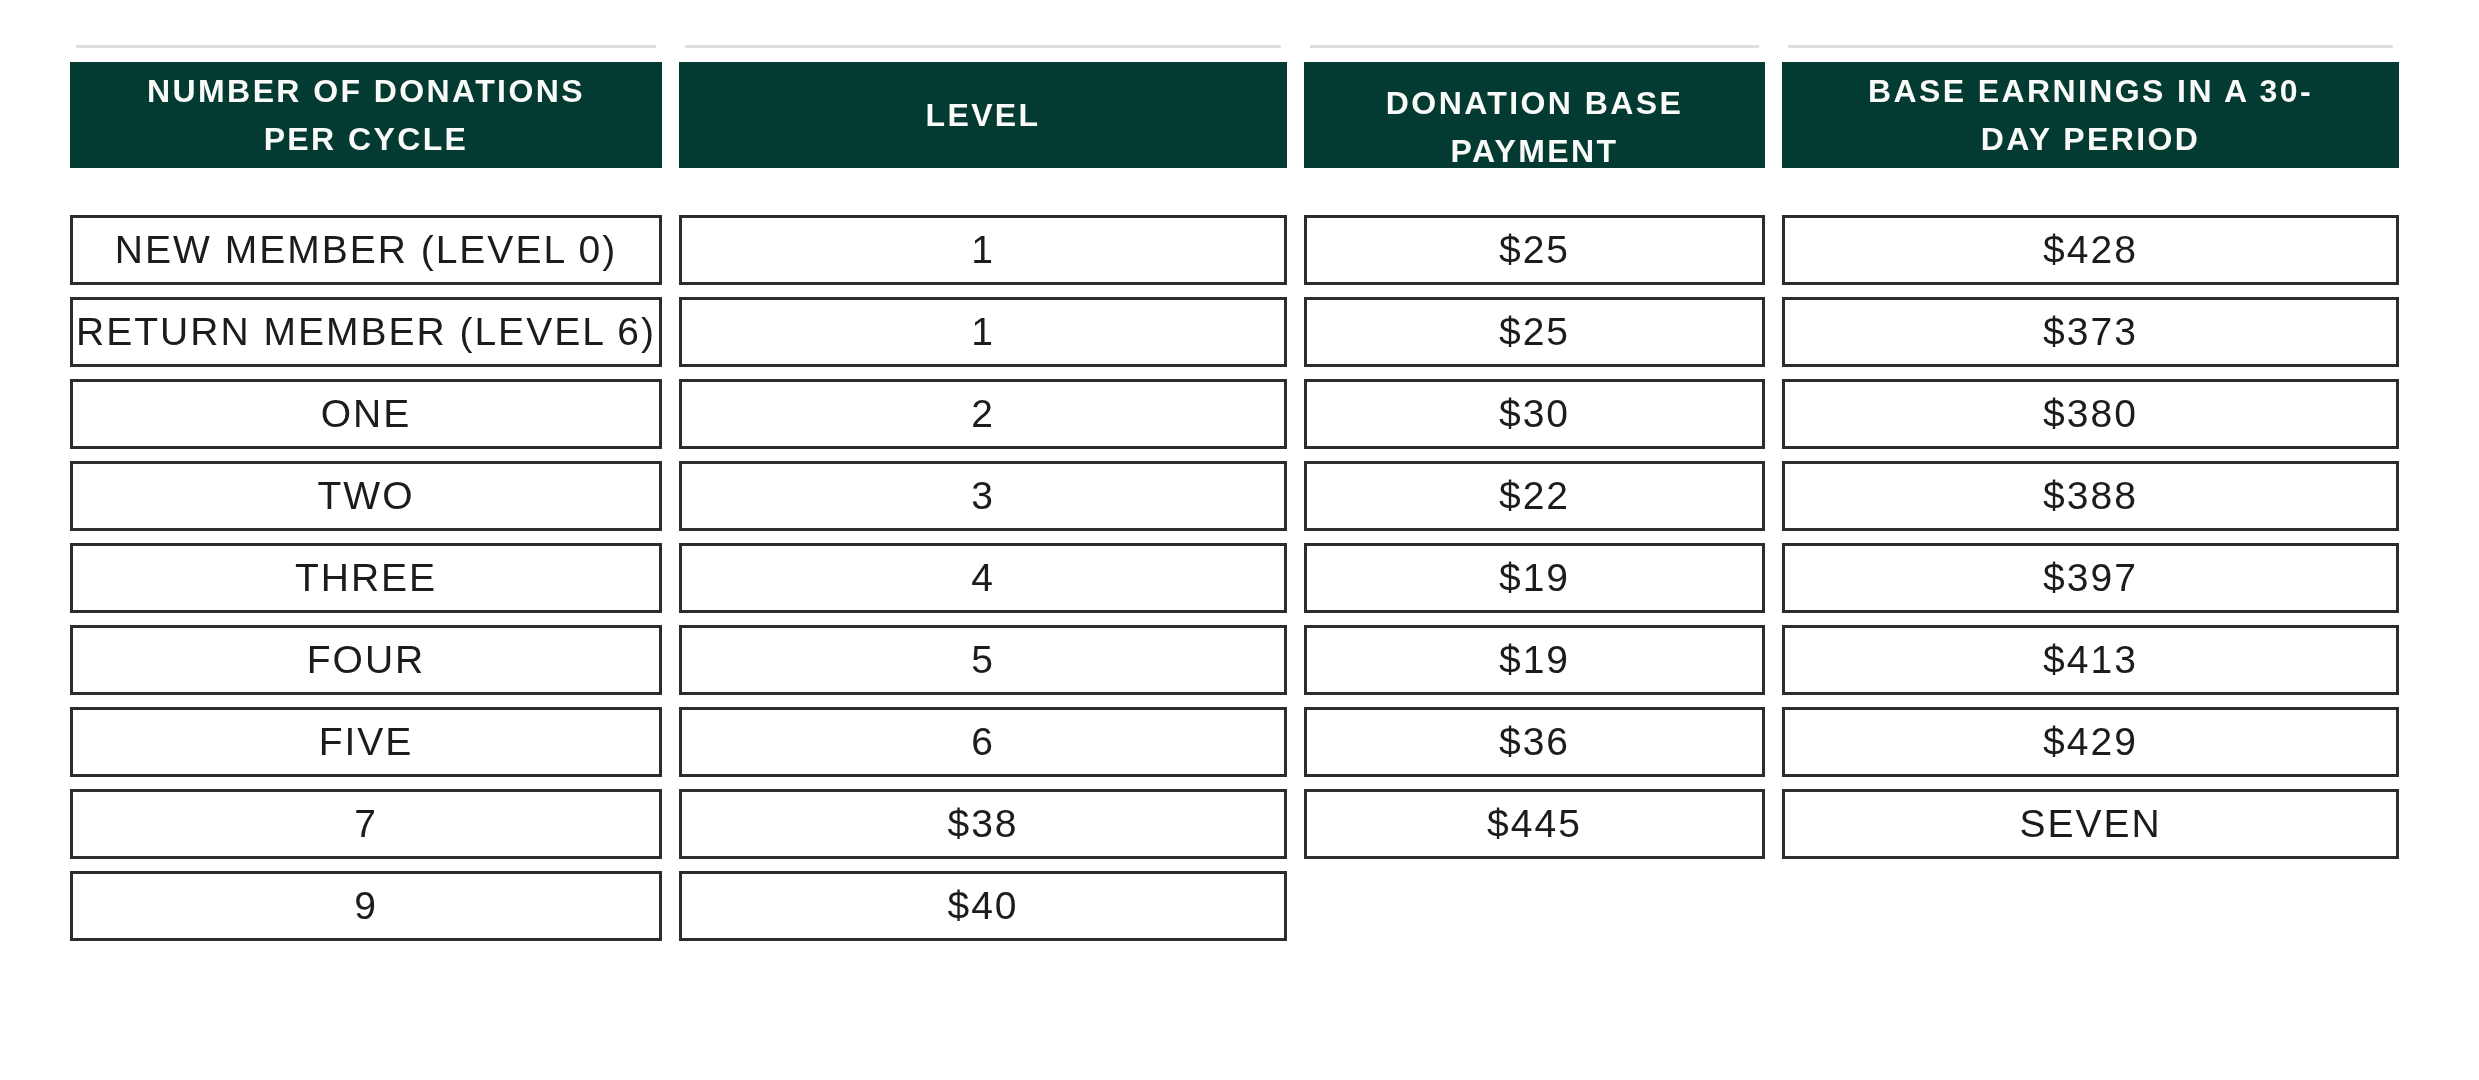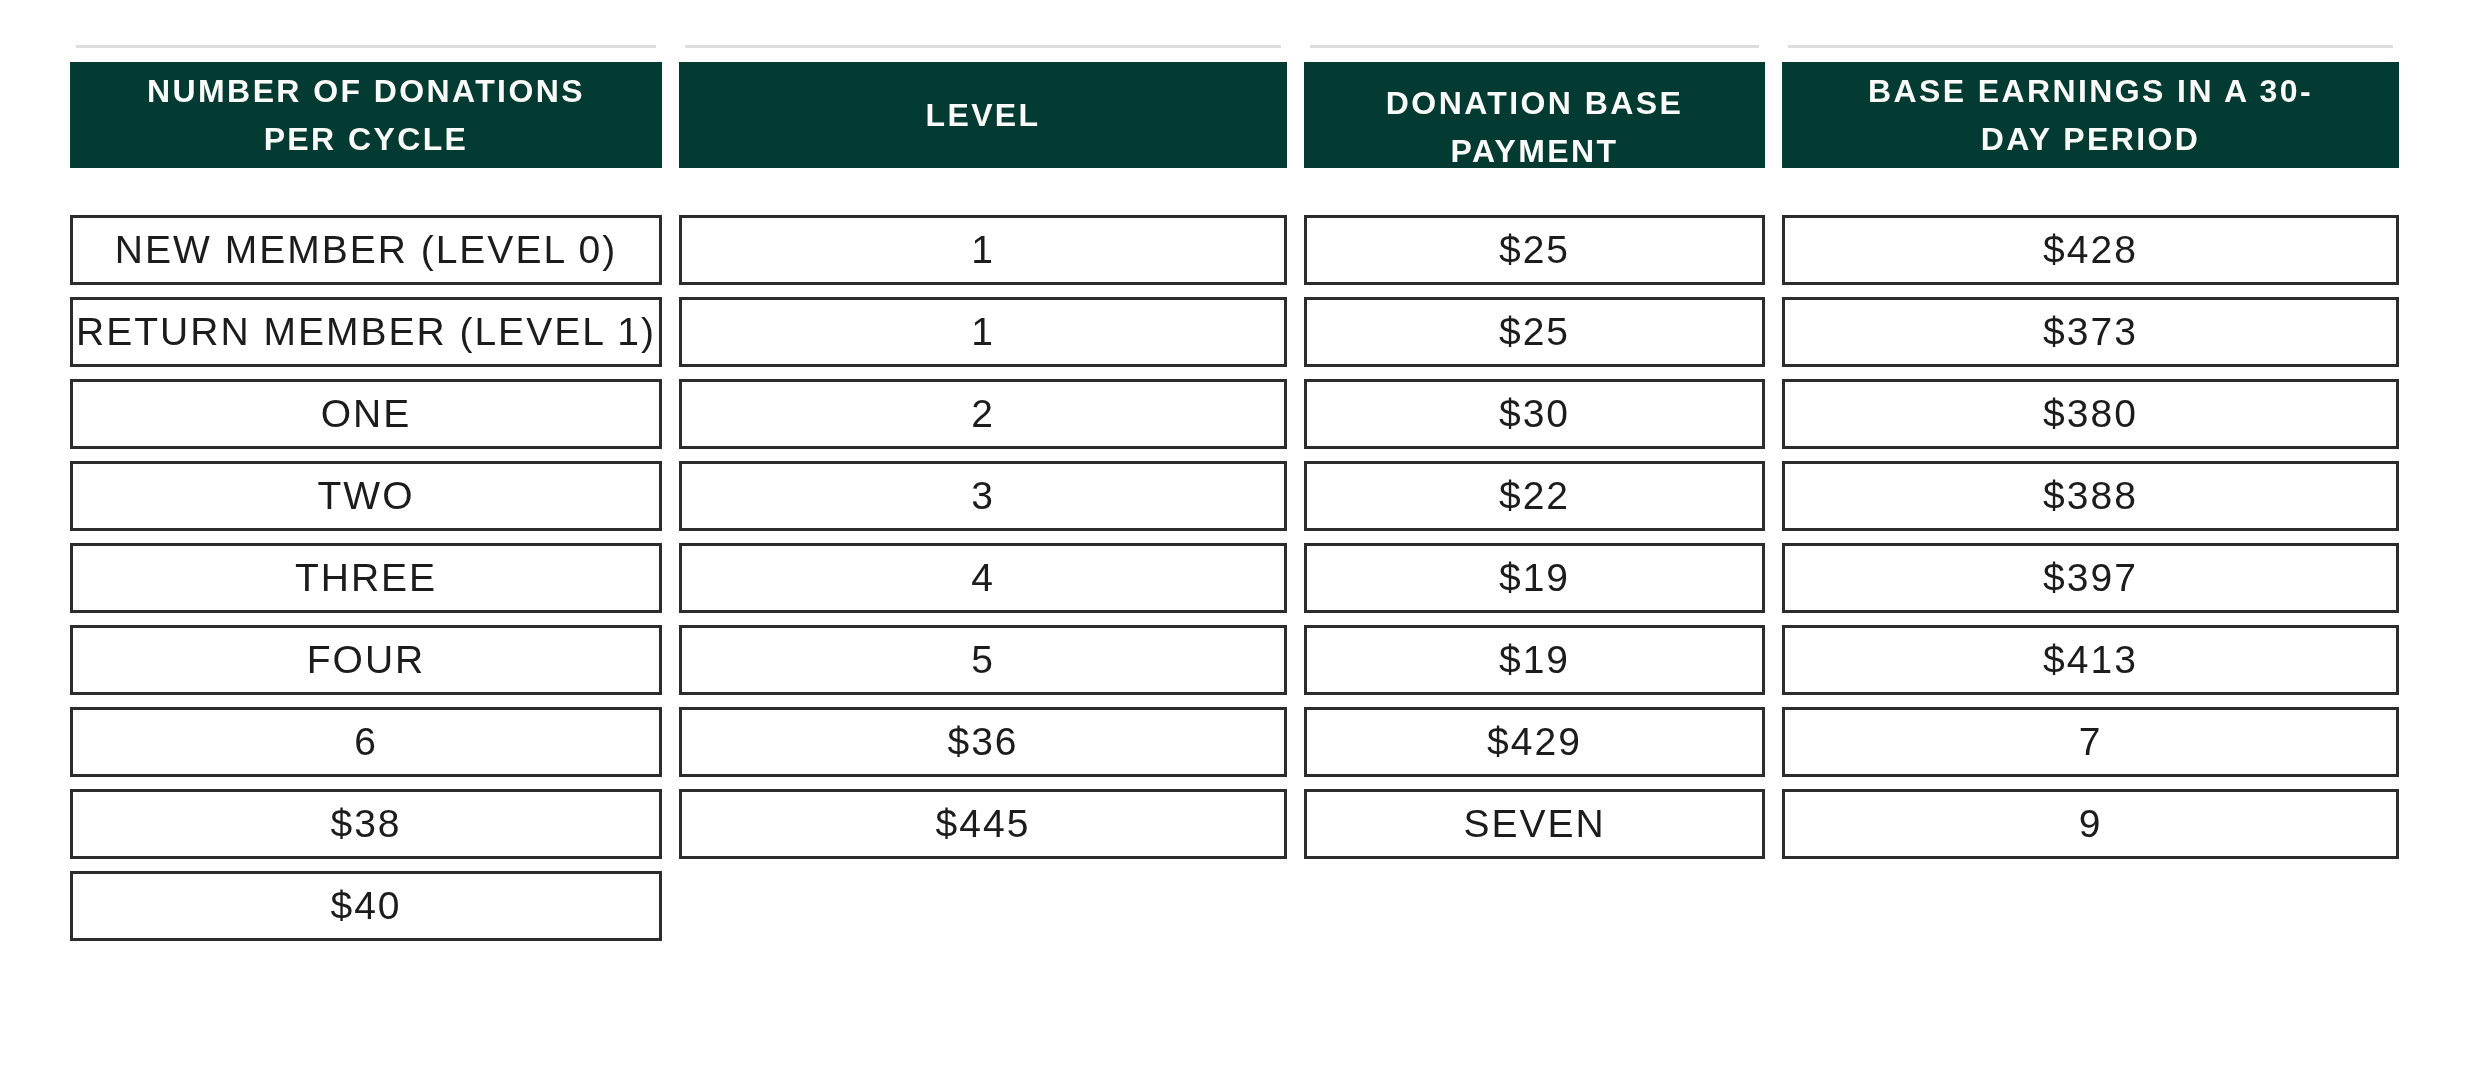--- a/index.html
+++ b/index.html
@@ -105,7 +105,7 @@
       <div class="cell">$25</div>
       <div class="cell">$428</div>
 
-      <div class="cell">RETURN MEMBER (LEVEL 1)</div>
+      <div class="cell">RETURN MEMBER (LEVEL 6)</div>
       <div class="cell">1</div>
       <div class="cell">$25</div>
       <div class="cell">$373</div>

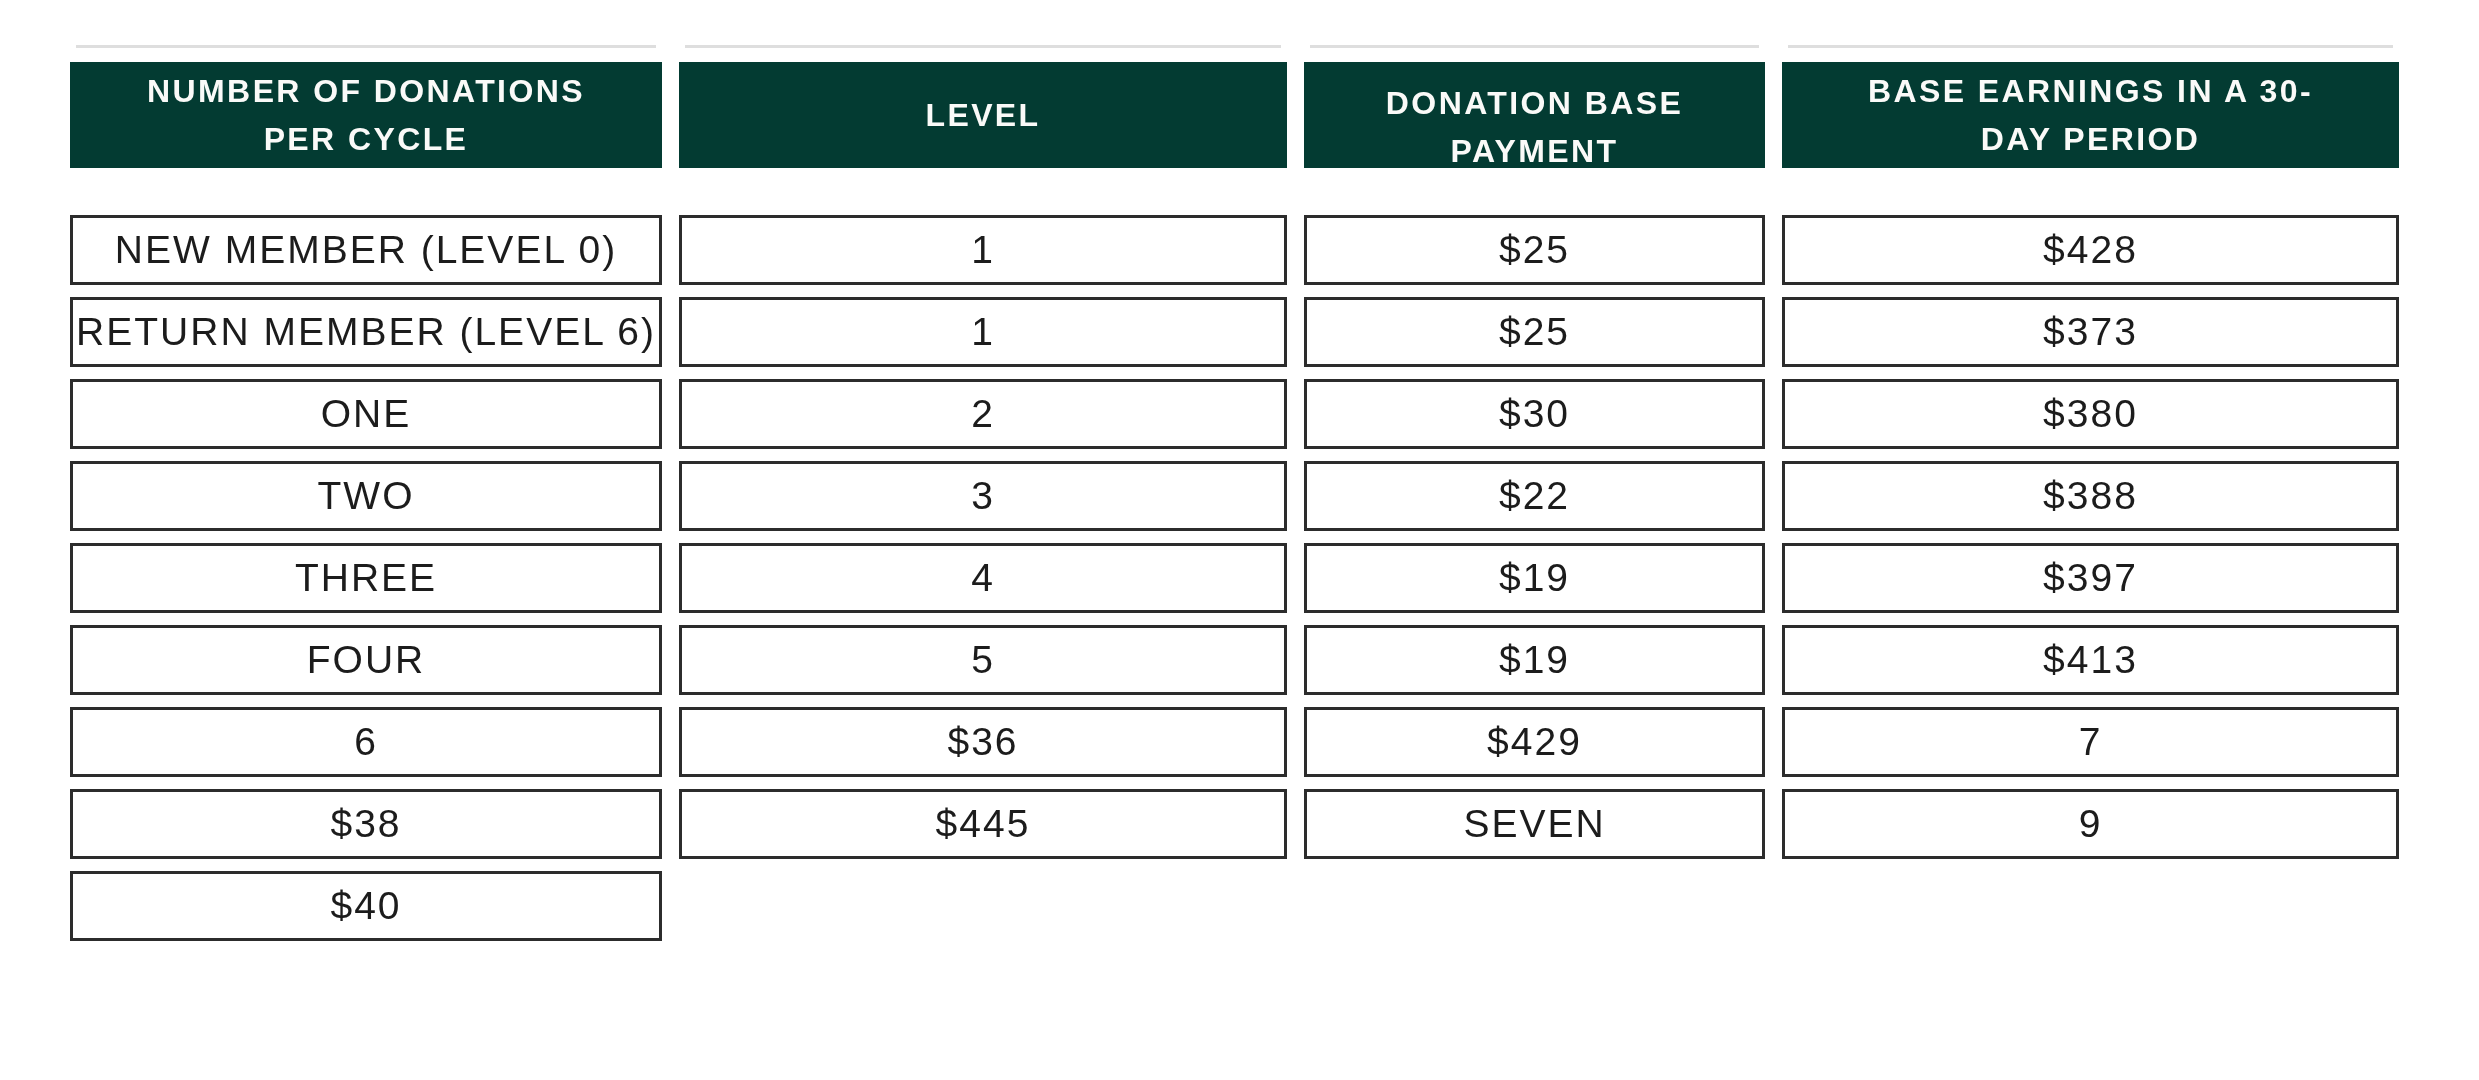--- a/index.html
+++ b/index.html
@@ -130,6 +130,7 @@
       <div class="cell">$19</div>
       <div class="cell">$413</div>
 
+      <div class="cell">FIVE</div>
       <div class="cell">6</div>
       <div class="cell">$36</div>
       <div class="cell">$429</div>

